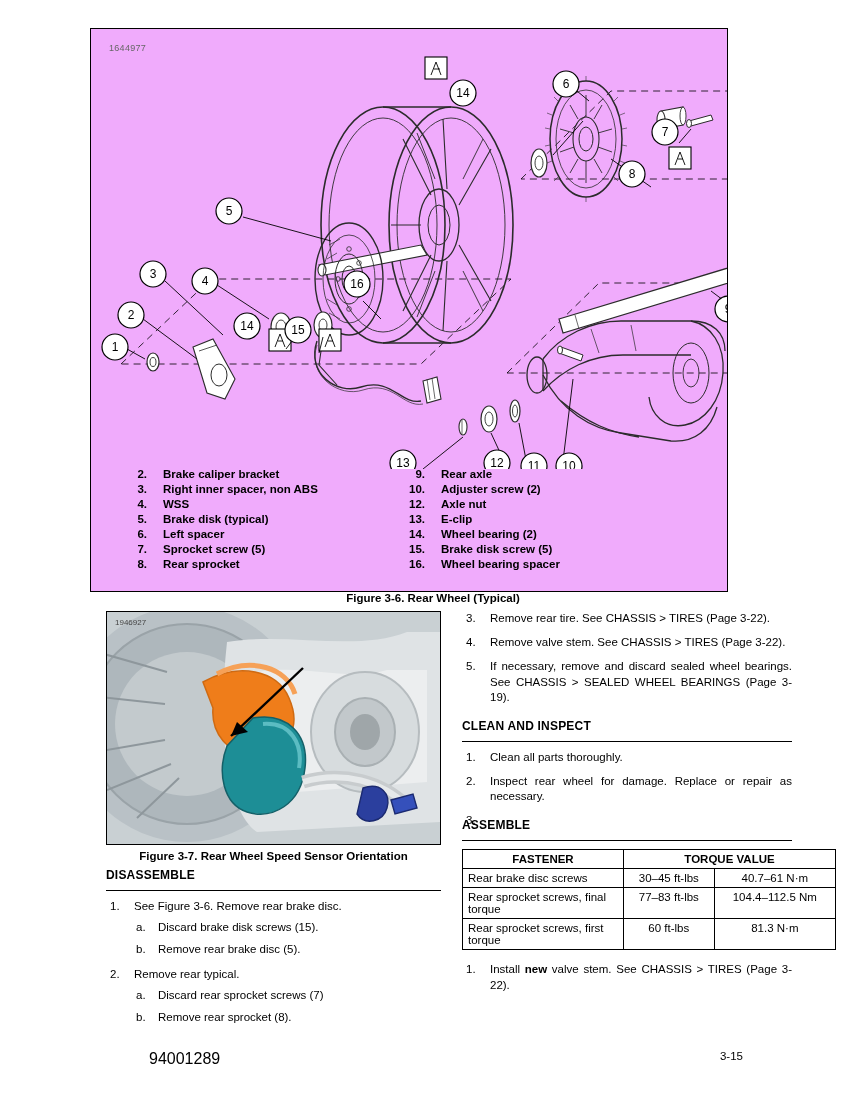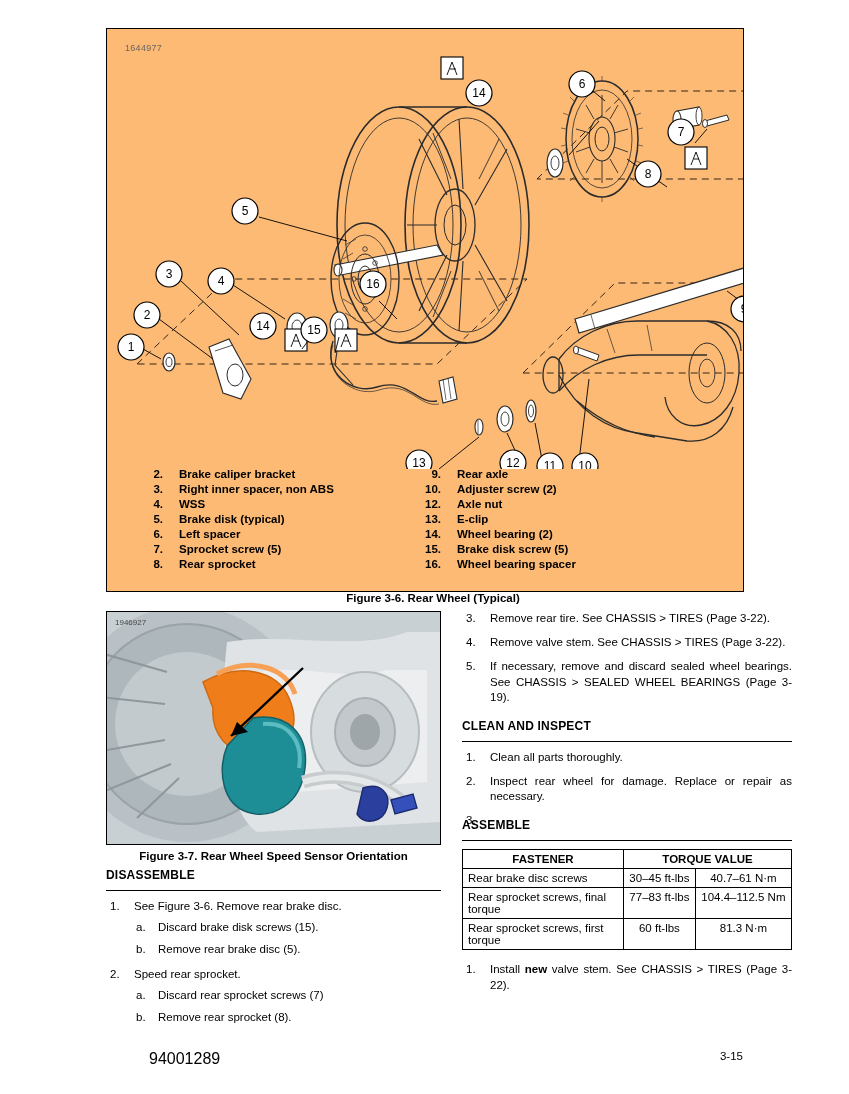--- a/index.html
+++ b/index.html
@@ -25,13 +25,13 @@
   
   .fig1-box {
     position: absolute;
-    left: 106px;
+    left: 90px;
     top: 28px;
     width: 638px;
     height: 564px;
     border: 1px solid #000;
     box-sizing: border-box;
-    background: #fdba74;
+    background: #f0abfc;
   }
   .fig1-id {
     position: absolute;

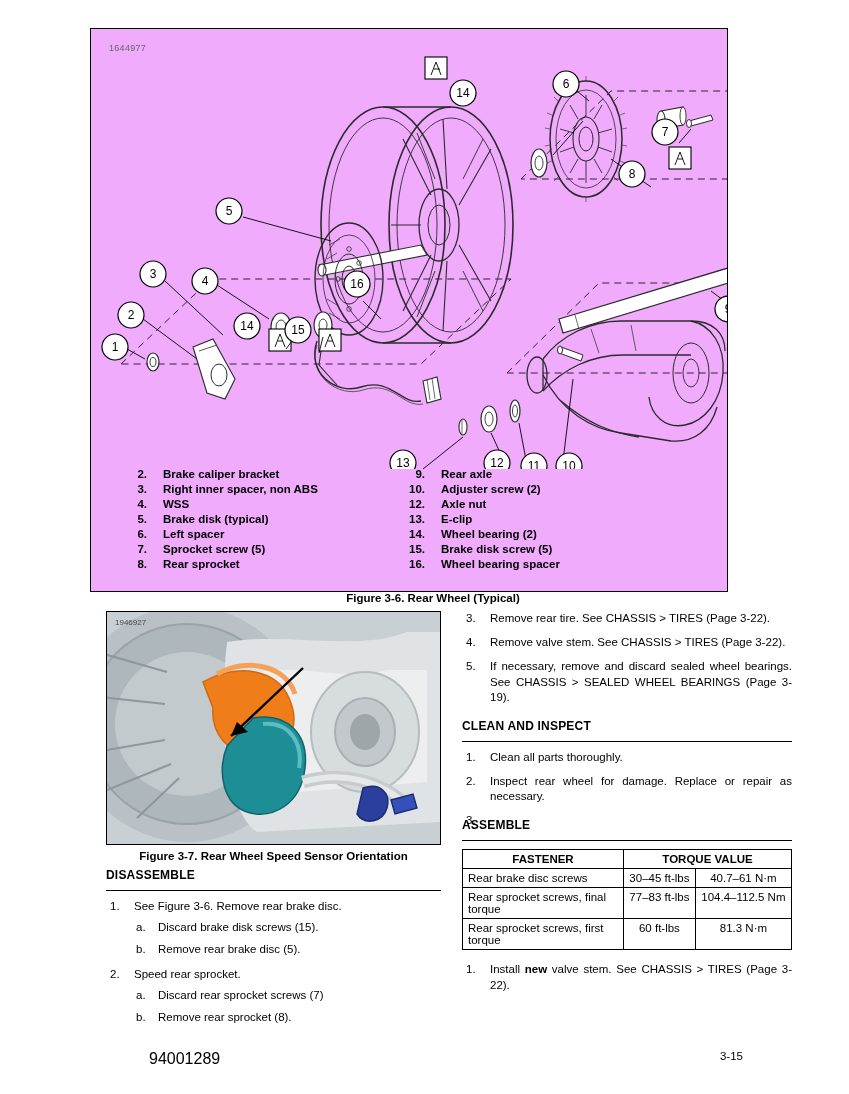--- a/index.html
+++ b/index.html
@@ -173,7 +173,7 @@
   
   table.torque {
     border-collapse: collapse;
-    width: 330px;
+    width: 374px;
     font-size: 11.5px;
     margin-top: 4px;
     padding-left: 45px;

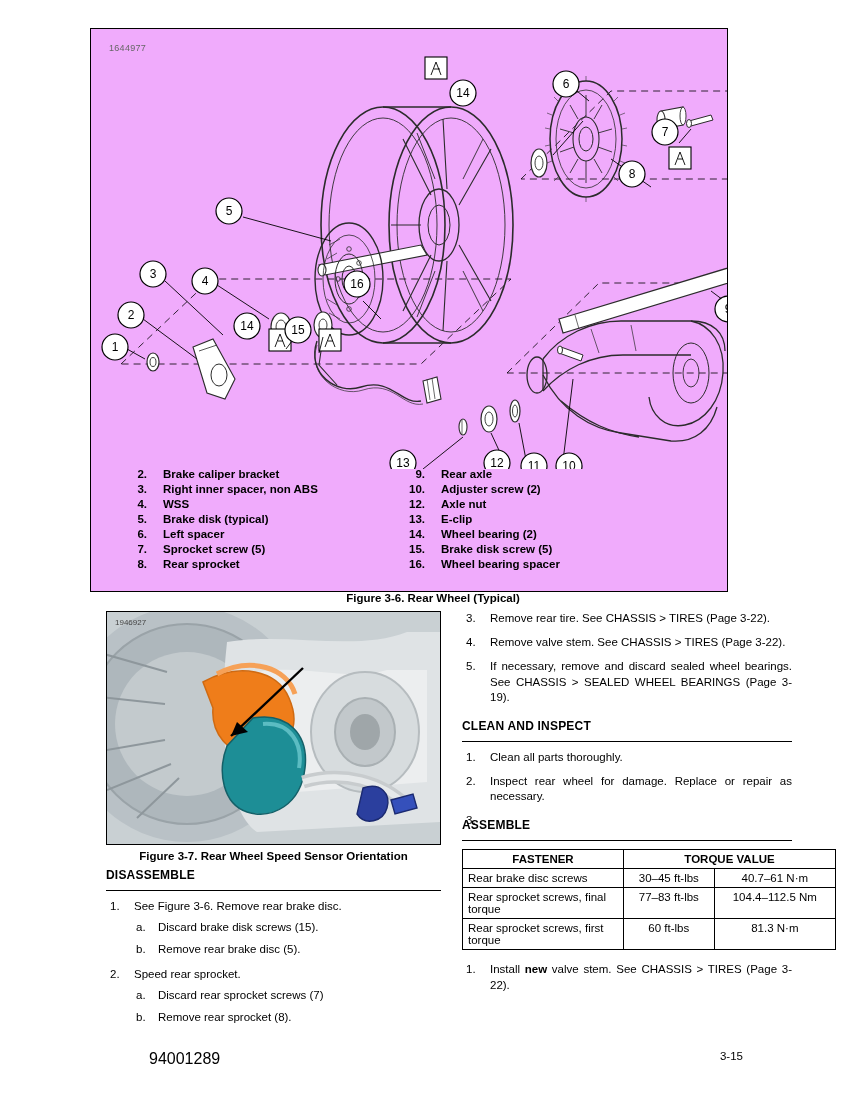--- a/index.html
+++ b/index.html
@@ -539,7 +539,7 @@
       </li>
       <li>
         <span class="mk">2.</span>
-        <span>Speed rear sprocket.</span>
+        <span>Remove rear typical.</span>
         <ul class="sub">
           <li><span class="mk">a.</span><span>Discard rear sprocket screws (7)</span></li>
           <li><span class="mk">b.</span><span>Remove rear sprocket (8).</span></li>

